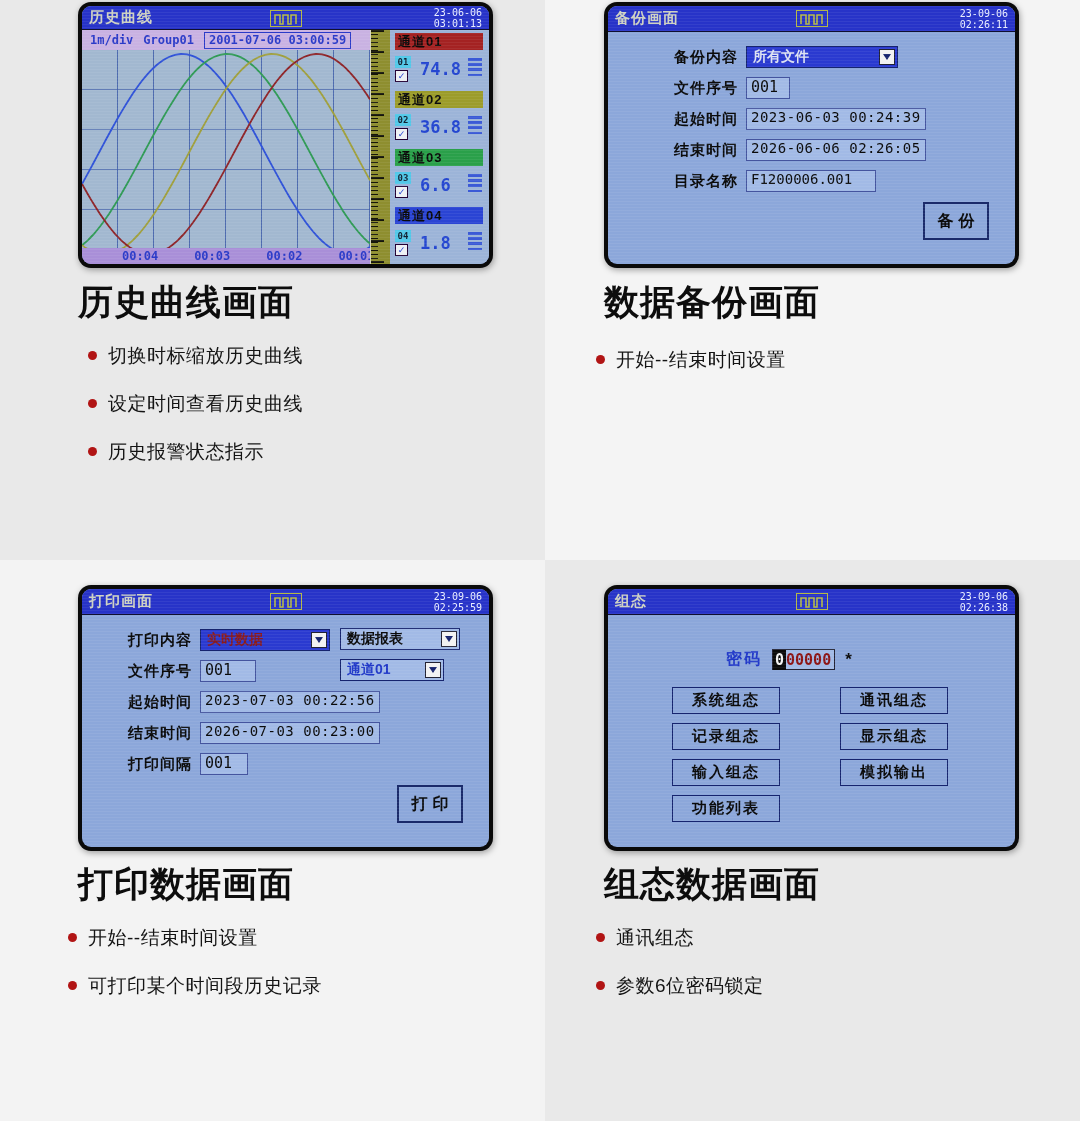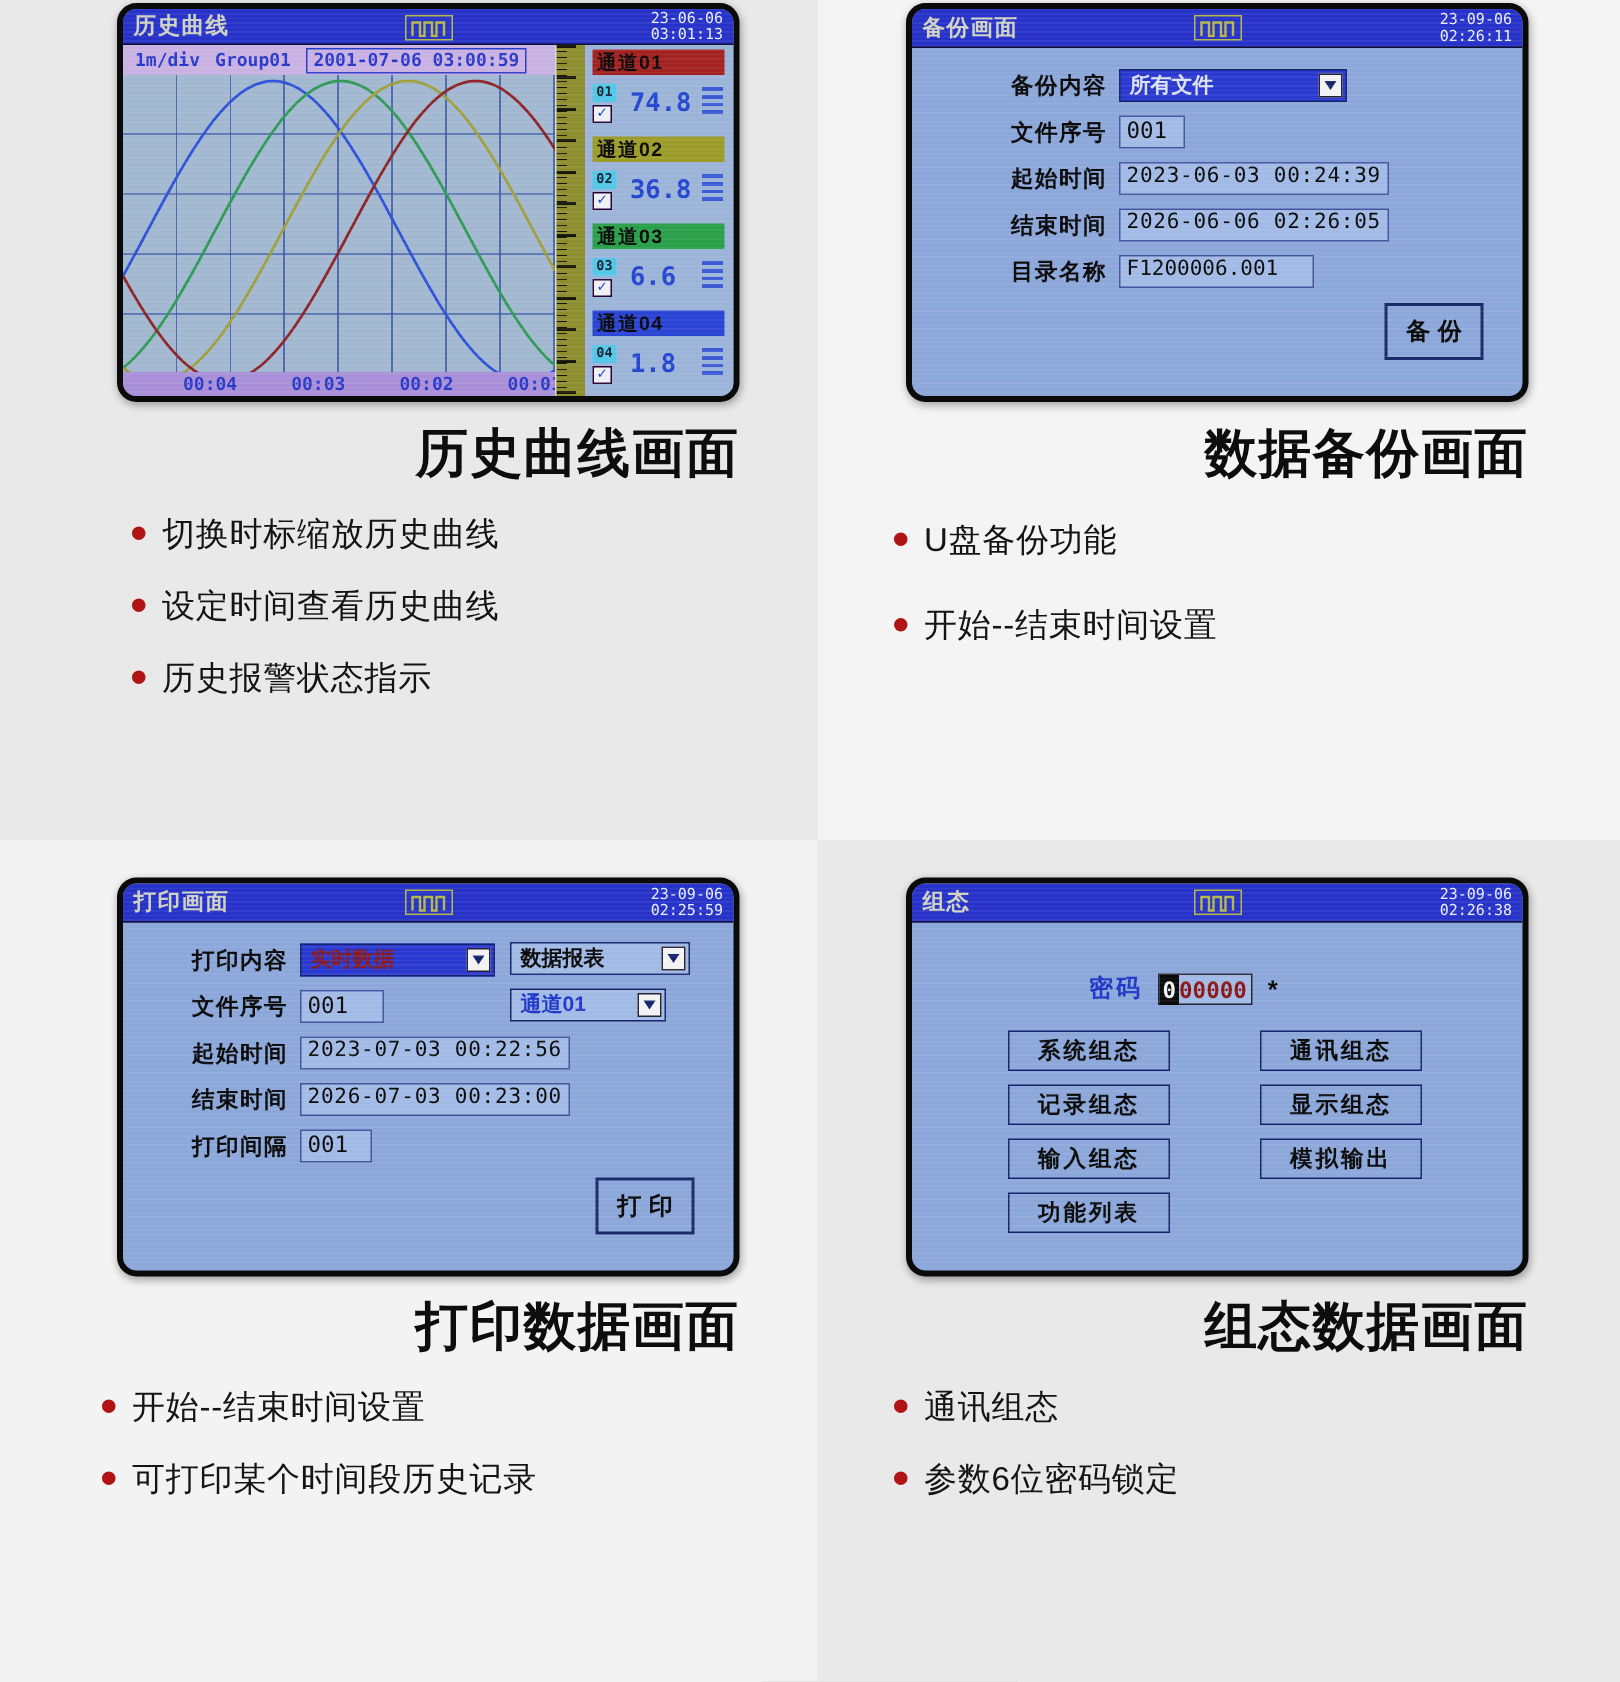--- a/index.html
+++ b/index.html
@@ -151,7 +151,7 @@
 
   
   .caption {
-    position:absolute; width:415px; text-align:right; font-size:35px;
+    position:absolute; width:415px; text-align:left; font-size:35px;
     font-weight:bold; color:#0d0d0d; letter-spacing:1px;
   }
   .bullets { position:absolute; list-style:none; }

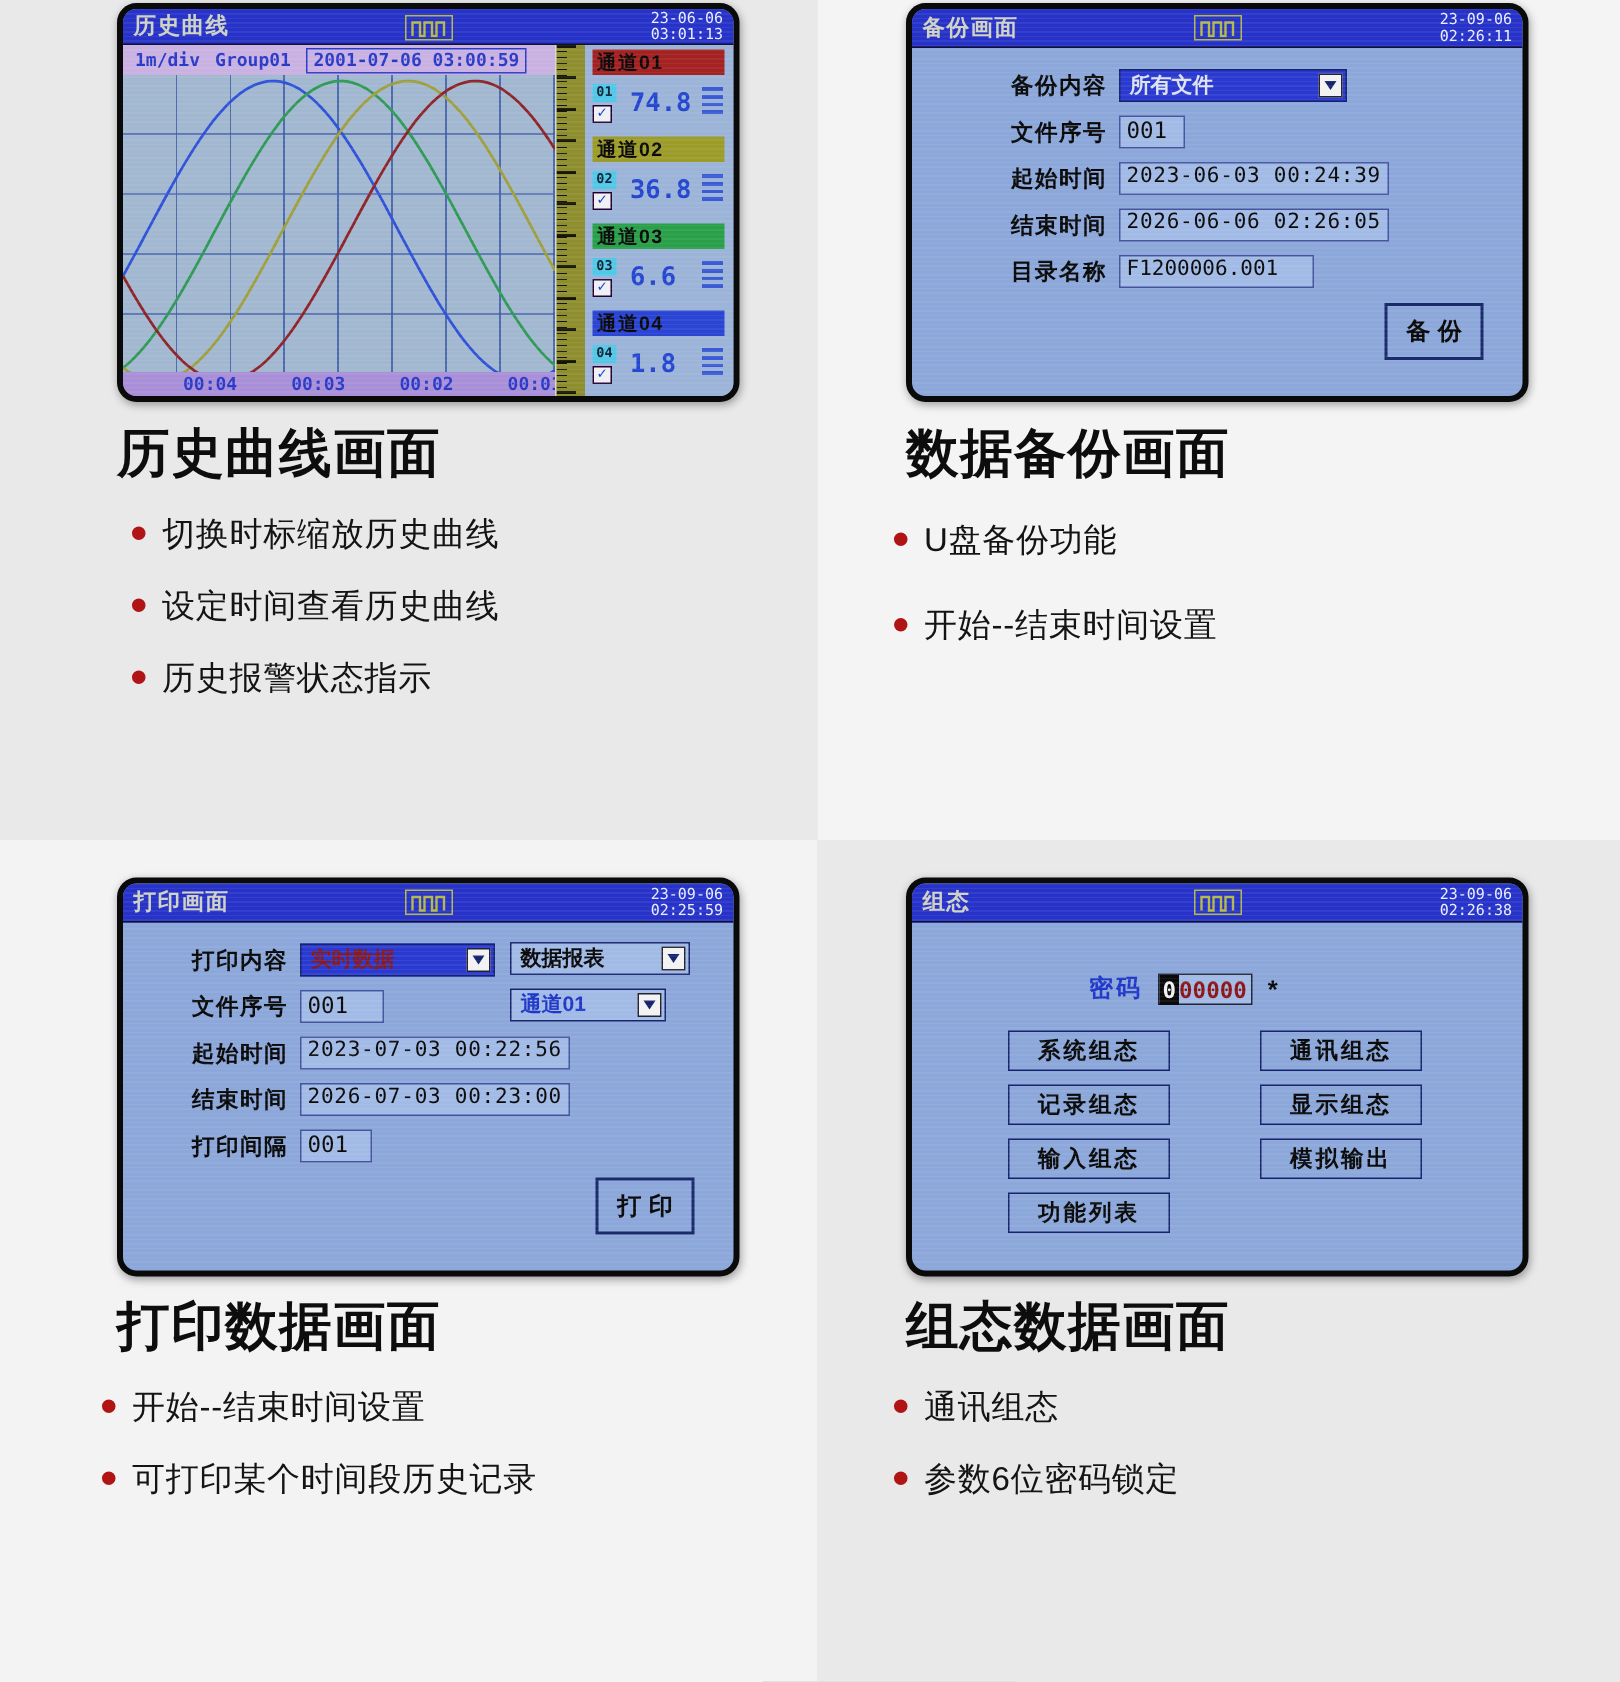--- a/index.html
+++ b/index.html
@@ -160,7 +160,7 @@
     width:9px; height:9px; border-radius:50%; background:#b11414;
     margin:13px 11px 0 0; flex:none;
   }
-  .btxt { font-size:22px; line-height:35px; color:#141414; font-weight:500; letter-spacing:.5px; }
+  .btxt { font-size:19px; line-height:35px; color:#141414; font-weight:500; letter-spacing:.5px; }
   .sp48 li { margin-bottom:13px; }
   .sp57 li { margin-bottom:22px; }
 </style>

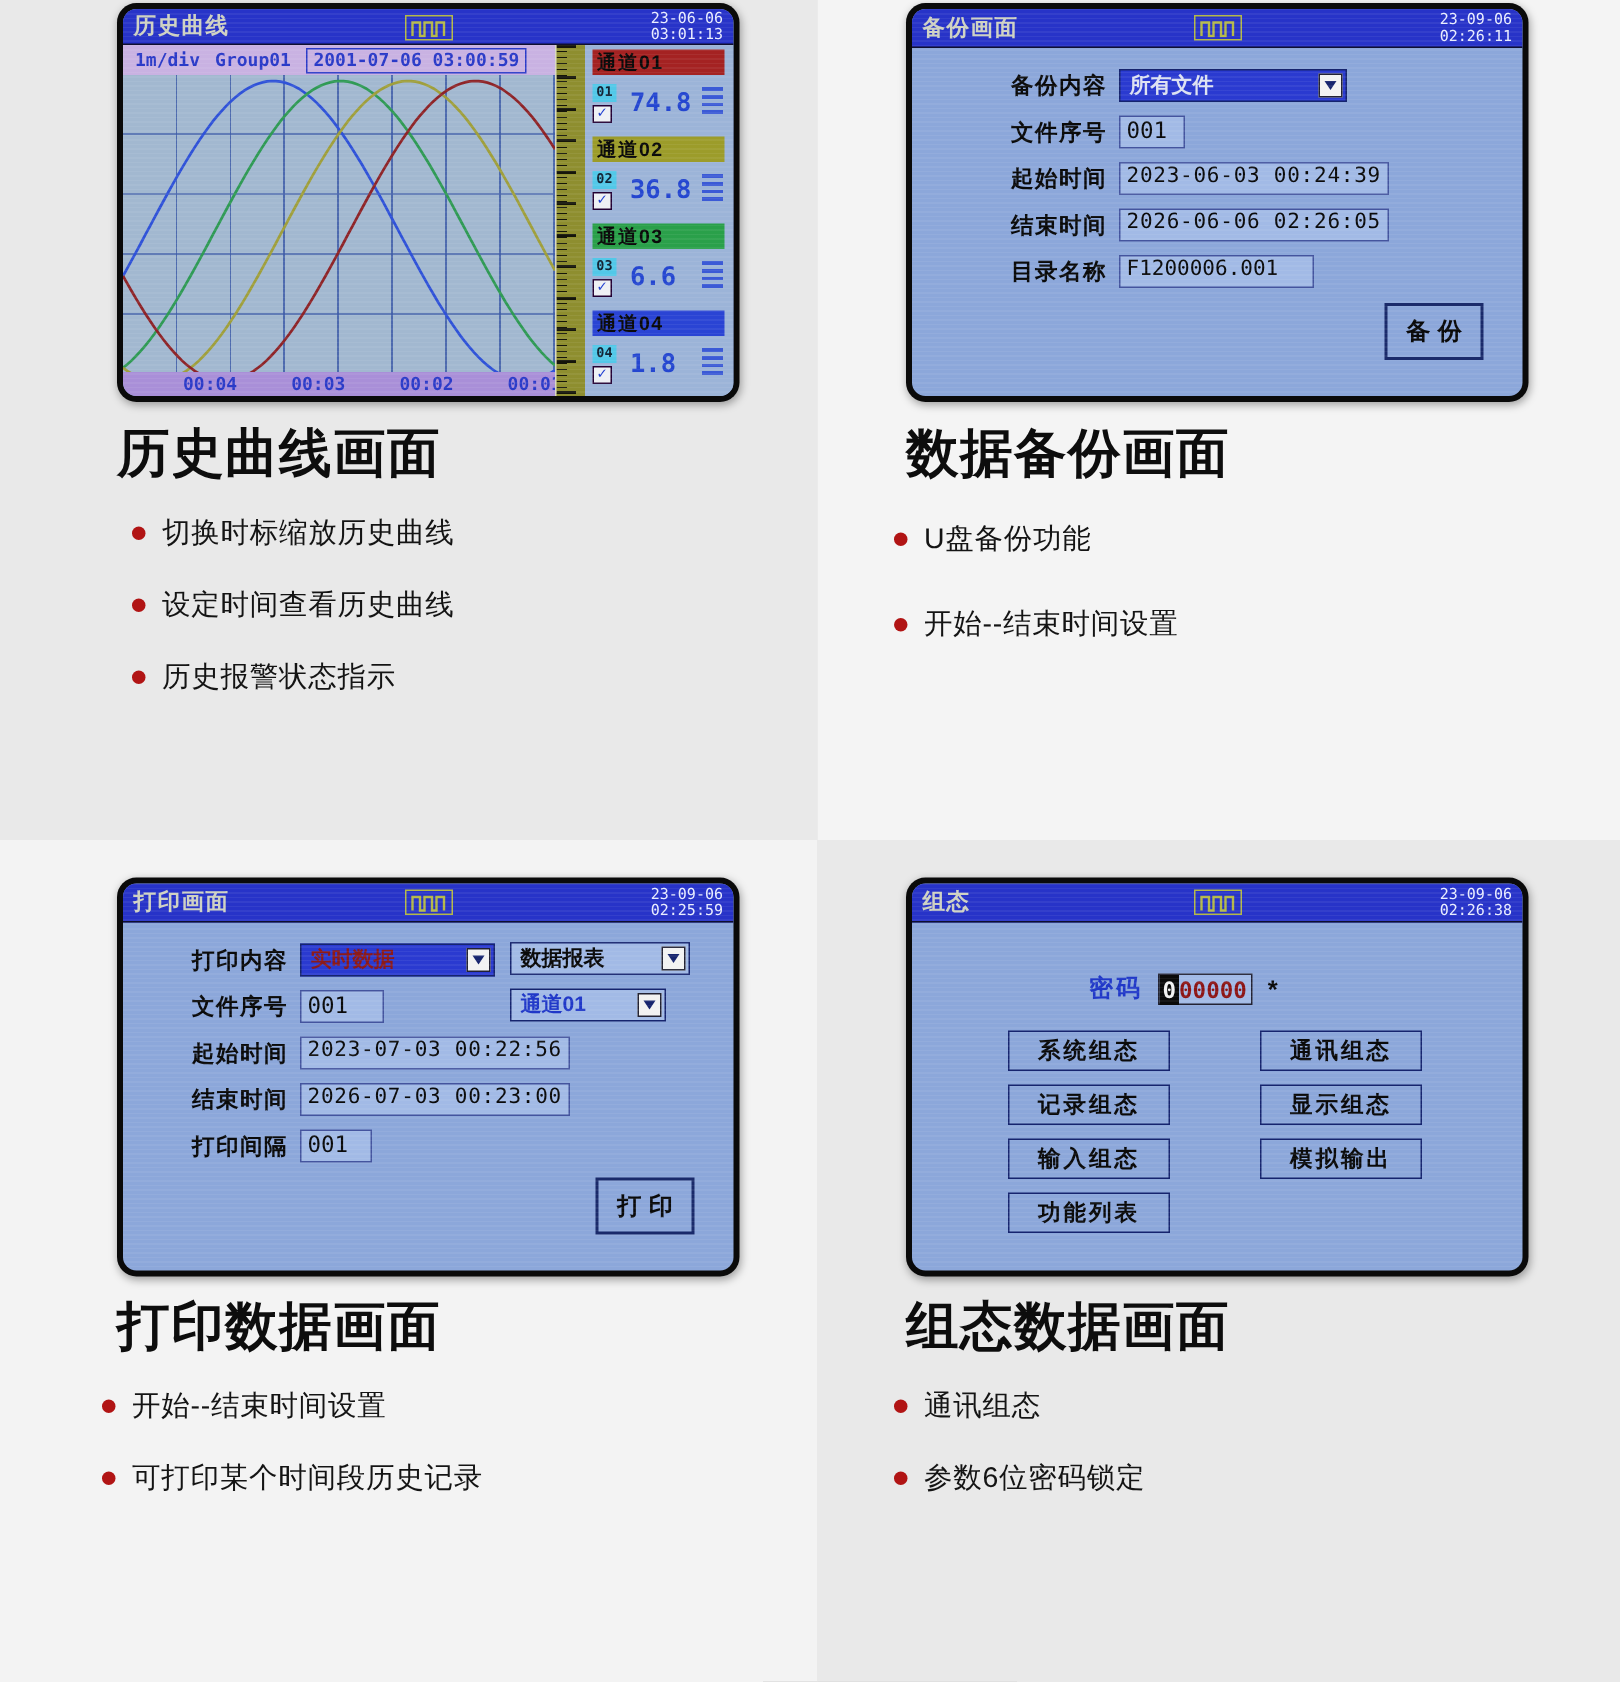--- a/index.html
+++ b/index.html
@@ -428,10 +428,6 @@
   <ul class="bullets sp57" style="left:596px; top:342px;">
     <li>
         <span class="dot"></span>
-        <span class="btxt">U盘备份功能</span>
-      </li>
-    <li>
-        <span class="dot"></span>
         <span class="btxt">开始--结束时间设置</span>
       </li>
   </ul>

